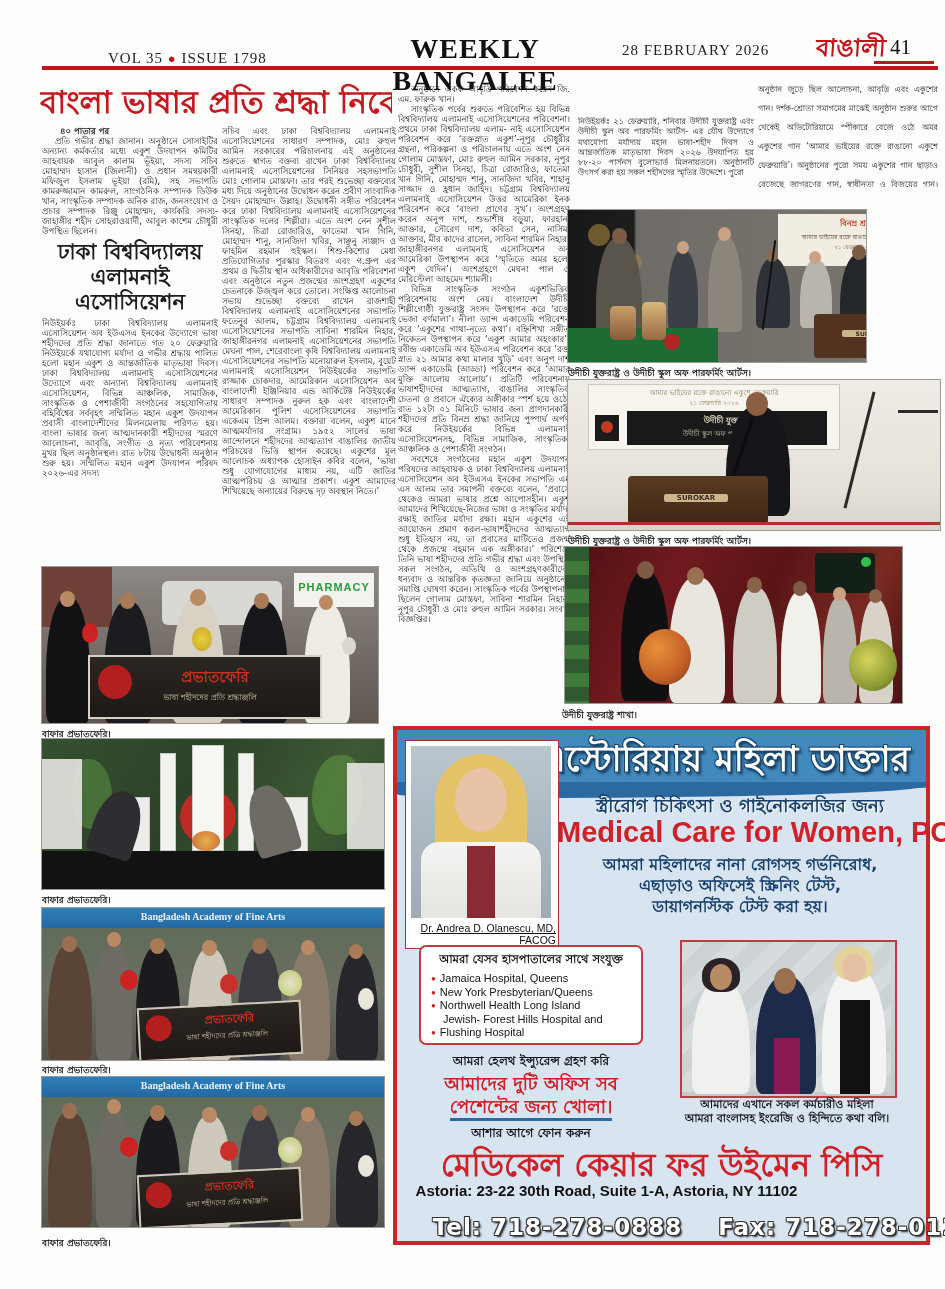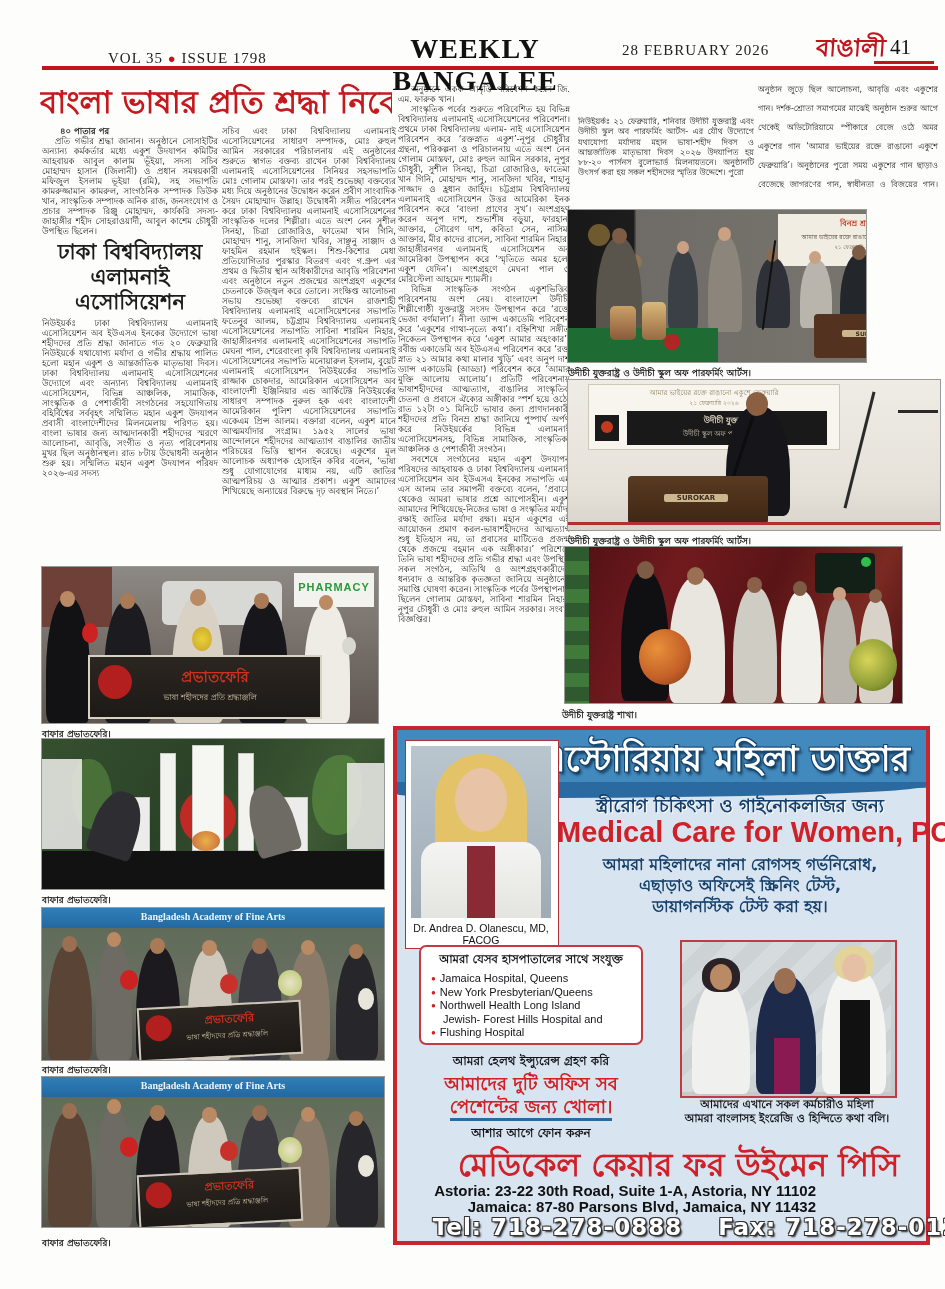--- a/index.html
+++ b/index.html
@@ -44,8 +44,8 @@
                text-shadow:1px 1px 0 #16456e,-1px -1px 0 #16456e,1px -1px 0 #16456e,-1px 1px 0 #16456e,2px 3px 3px #10304d;}
   .doc-frame{position:absolute;left:8px;top:10px;width:152px;height:207px;background:#fff;border:1px solid #b03038;}
   .doc-photo{position:absolute;left:5px;top:5px;width:140px;height:172px;background:linear-gradient(180deg,#b9c6ce 0%,#a9b6c0 60%,#9fabb4 100%);overflow:hidden;}
-  .doc-cap{position:absolute;left:0;bottom:2px;width:150px;text-align:center;font-family:"Liberation Sans",sans-serif;
-           font-size:10.5px;color:#111;}
+  .doc-cap{position:absolute;left:0;bottom:2px;width:150px;text-align:right;font-family:"Liberation Sans",sans-serif;
+           font-size:10.5px;color:#111;text-decoration:underline;}
   .ad-sub{position:absolute;left:162px;top:62px;width:362px;text-align:center;color:#16406b;font-weight:bold;
           font-size:18px;white-space:nowrap;text-shadow:1px 1px 0 #ffffff;}
   .ad-name-en{position:absolute;left:160px;top:86px;width:366px;text-align:center;color:#cf2127;font-weight:bold;

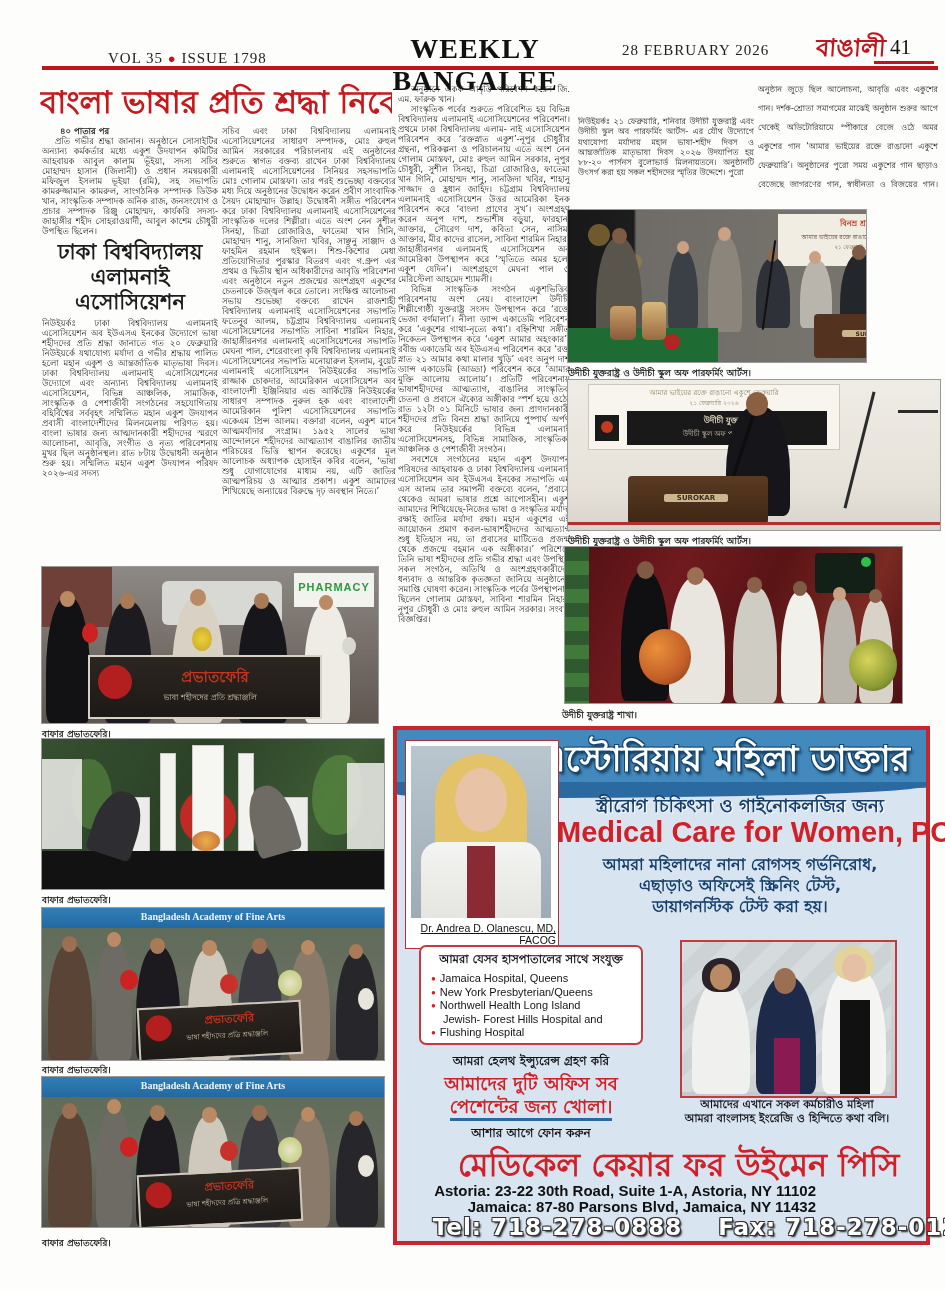--- a/index.html
+++ b/index.html
@@ -69,7 +69,7 @@
   .staff-cap{position:absolute;left:262px;top:368px;width:256px;text-align:center;font-weight:bold;
              font-size:11px;line-height:14px;color:#15151a;}
   .ad-name-bn{position:absolute;left:0;top:410px;width:529px;text-align:center;color:#cf2127;font-weight:bold;
-              font-size:32px;white-space:nowrap;margin-left:17px;}
+              font-size:32px;white-space:nowrap;}
   .ad-addr{position:absolute;left:0;width:419px;text-align:right;font-family:"Liberation Sans",sans-serif;
            font-weight:bold;font-size:15px;color:#111;white-space:nowrap;}
   .ad-telfax{position:absolute;left:0;top:484px;width:615px;text-align:center;font-weight:bold;font-size:23px;

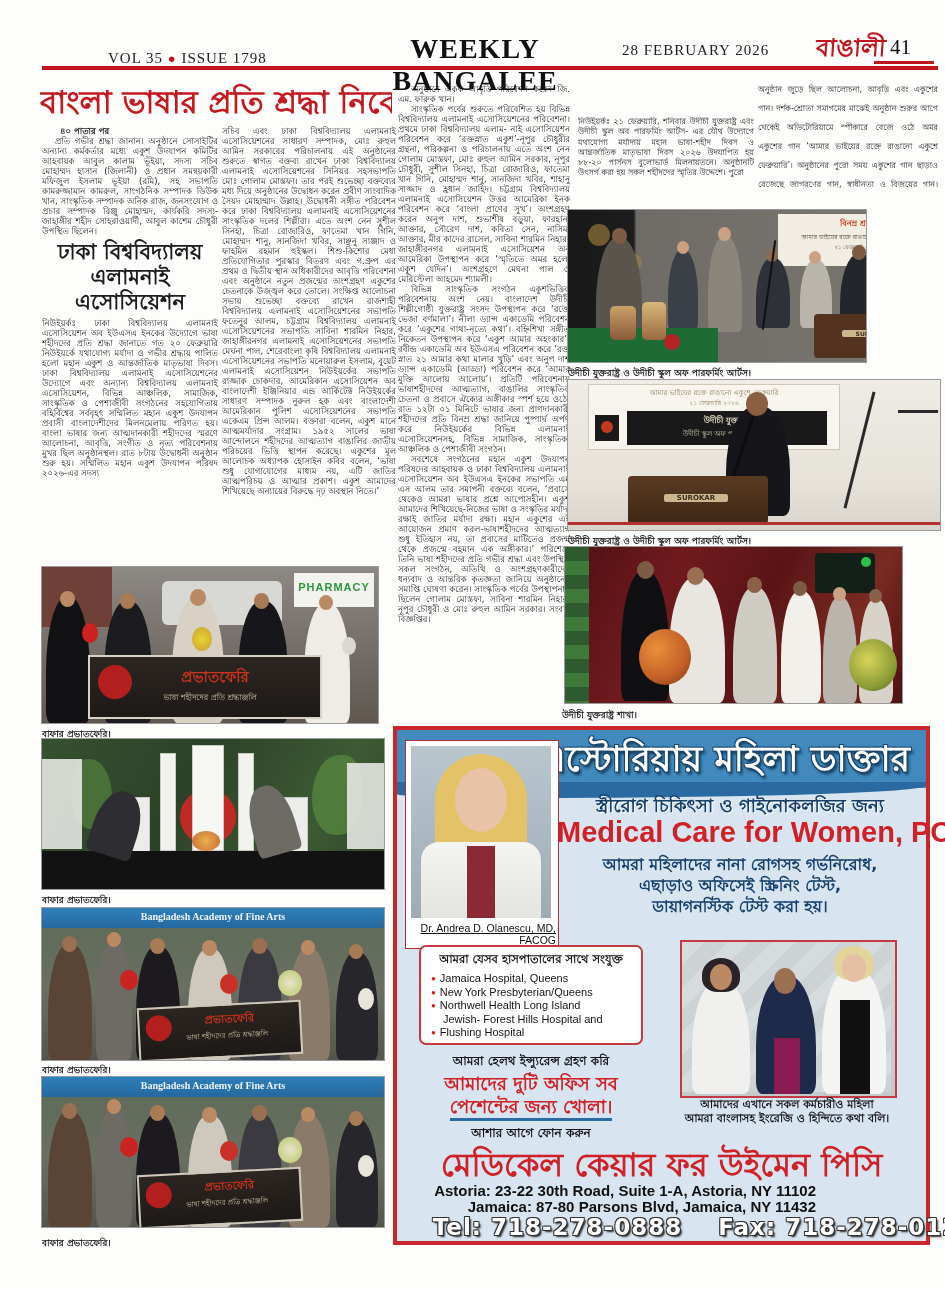--- a/index.html
+++ b/index.html
@@ -70,7 +70,7 @@
              font-size:11px;line-height:14px;color:#15151a;}
   .ad-name-bn{position:absolute;left:0;top:410px;width:529px;text-align:center;color:#cf2127;font-weight:bold;
               font-size:32px;white-space:nowrap;}
-  .ad-addr{position:absolute;left:0;width:419px;text-align:right;font-family:"Liberation Sans",sans-serif;
+  .ad-addr{position:absolute;left:0;width:419px;text-align:center;font-family:"Liberation Sans",sans-serif;
            font-weight:bold;font-size:15px;color:#111;white-space:nowrap;}
   .ad-telfax{position:absolute;left:0;top:484px;width:615px;text-align:center;font-weight:bold;font-size:23px;
              color:#fff;letter-spacing:1px;white-space:nowrap;

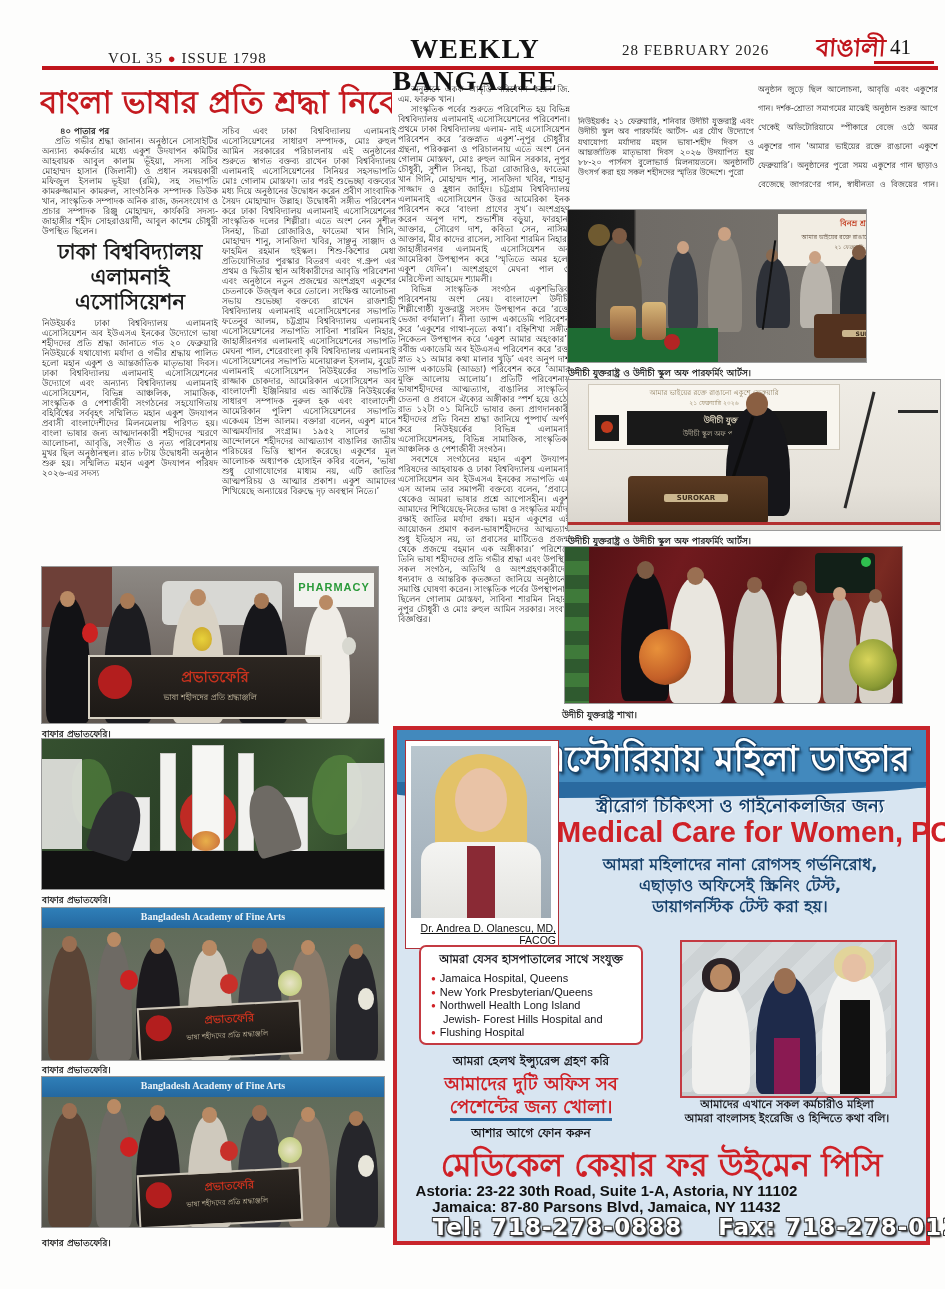--- a/index.html
+++ b/index.html
@@ -367,7 +367,6 @@
 
     <div class="ad-name-bn">মেডিকেল কেয়ার ফর উইমেন পিসি</div>
     <div class="ad-addr" style="top:452px;">Astoria: 23-22 30th Road, Suite 1-A, Astoria, NY 11102</div>
-    <div class="ad-addr" style="top:468px;">Jamaica: 87-80 Parsons Blvd, Jamaica, NY 11432</div>
     <div class="ad-telfax">
       <span>Tel: 718-278-0888</span>&nbsp;&nbsp;&nbsp;
       <span>Fax: 718-278-0122</span>

